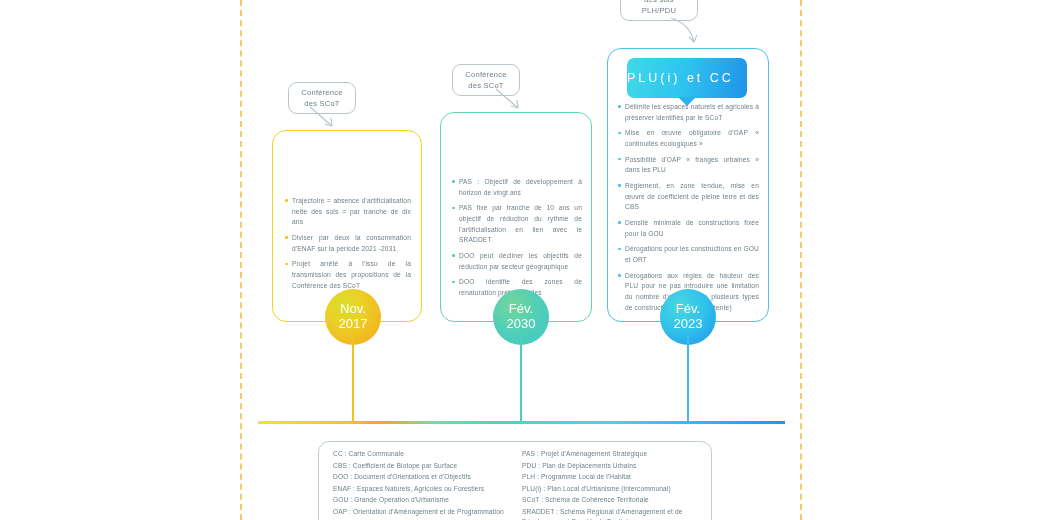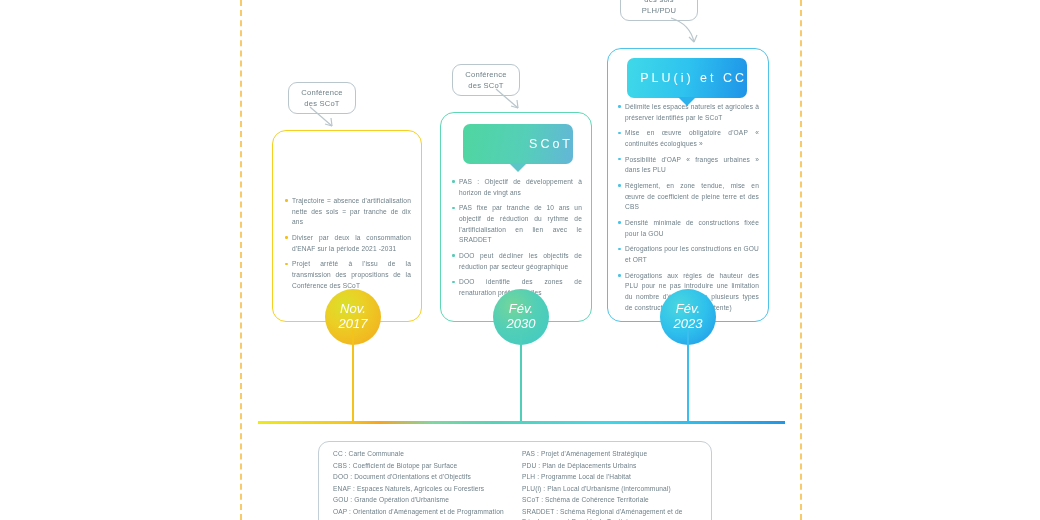--- a/index.html
+++ b/index.html
@@ -53,7 +53,7 @@
     position:absolute;
     height:40px;
     border-radius:7px;
-    display:flex;align-items:center;justify-content:flex-end;
+    display:flex;align-items:center;justify-content:flex-start;
     color:#ffffff;
     letter-spacing:3px;
     font-size:12.5px;

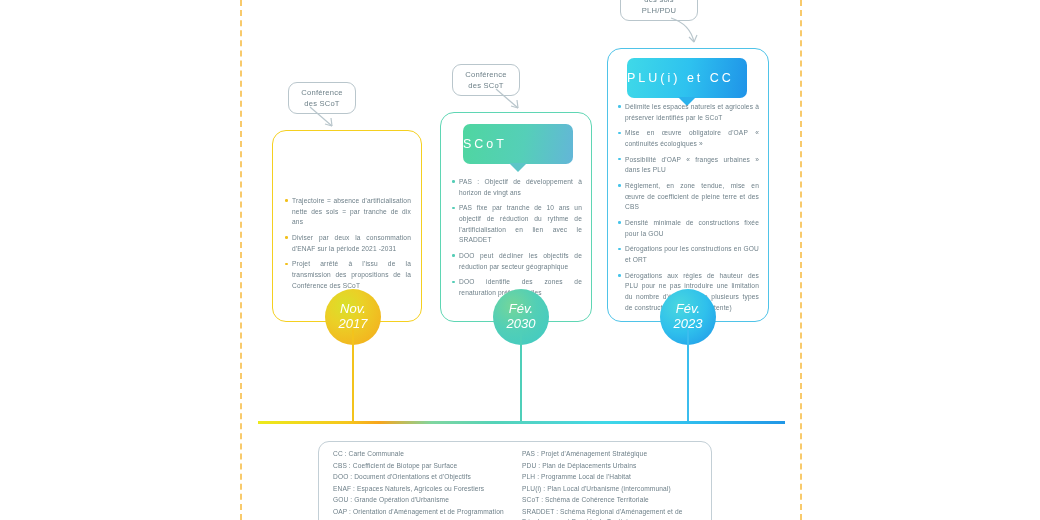--- a/index.html
+++ b/index.html
@@ -185,10 +185,6 @@
   <div class="conn k1"></div>
 
   <div class="card c2"></div>
-  <div class="banner b2">
-    <span>SCoT</span>
-    <span class="notch"></span>
-  </div>
   <div class="bullets l2">
     <ul>
       <li>PAS : Objectif de développement à horizon de vingt ans</li>

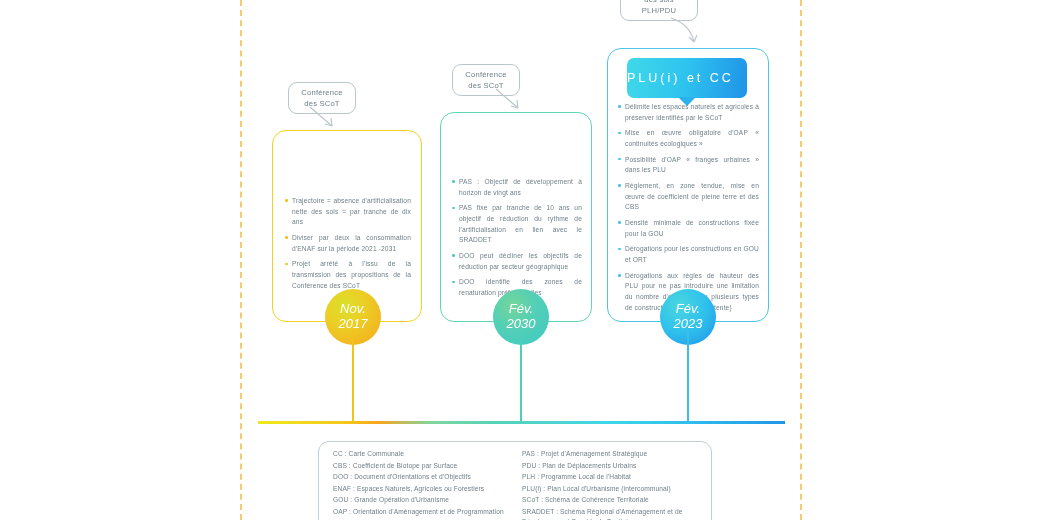--- a/index.html
+++ b/index.html
@@ -103,7 +103,7 @@
     position:absolute;
     width:56px;height:56px;border-radius:50%;
     display:flex;flex-direction:column;align-items:center;justify-content:center;
-    color:#fff;font-size:13px;line-height:1.15;font-style:italic;
+    color:#fff;font-size:13px;line-height:1.15;
   }
   .d1{left:325px;top:289px;background:radial-gradient(circle at 35% 30%,#d9e02a 0%,#ebd026 35%,#f6a81c 100%);}
   .d2{left:493px;top:289px;background:radial-gradient(circle at 35% 30%,#74d69a 0%,#52cfb6 45%,#3fc9c6 100%);}

